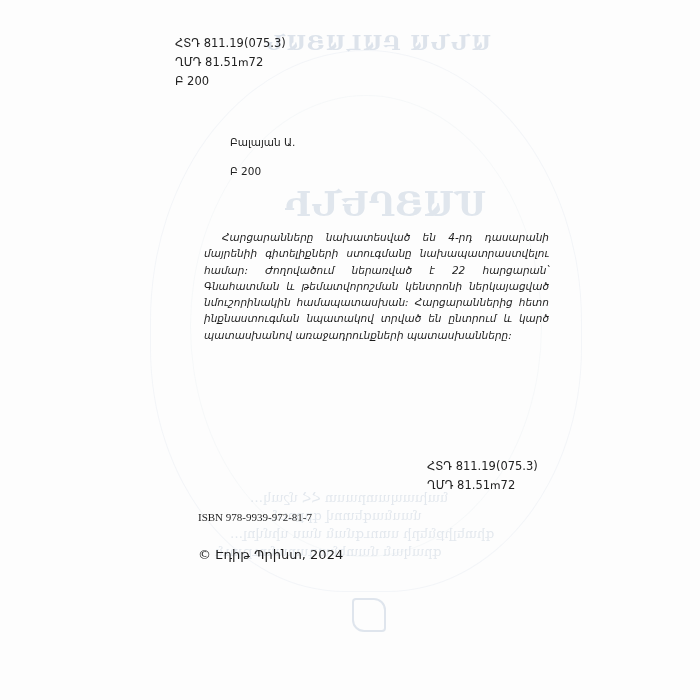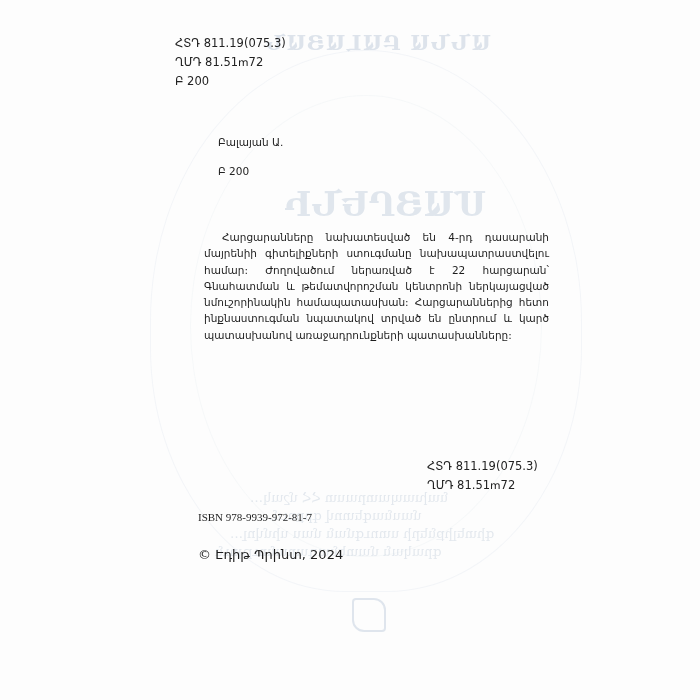--- a/index.html
+++ b/index.html
@@ -96,7 +96,7 @@
 
   .cite {
     position: absolute;
-    left: 218px;
+    left: 230px;
     top: 134px;
     width: 320px;
     font-size: 10.5px;

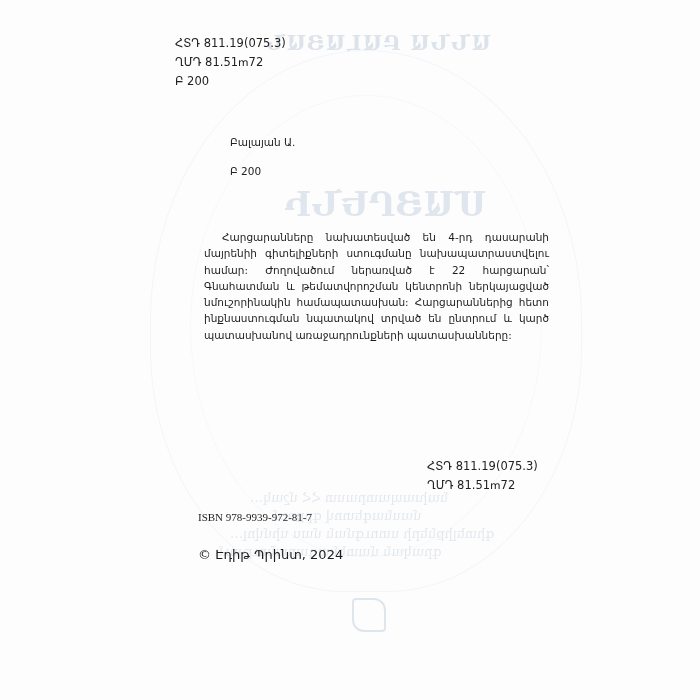--- a/index.html
+++ b/index.html
@@ -127,6 +127,7 @@
     line-height: 16.3px;
     text-align: justify;
     color: #1d1d1d;
+    font-style: italic;
   }
   .annotation p {
     margin: 0 0 0 0;

